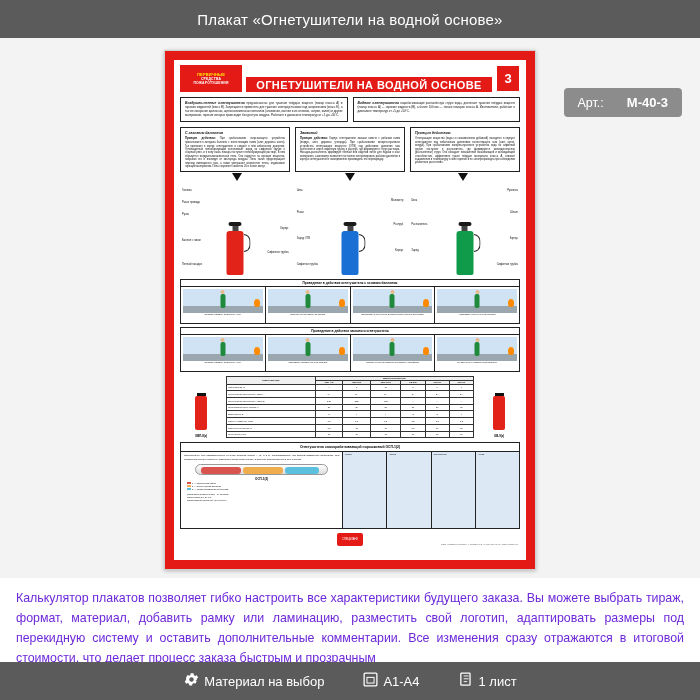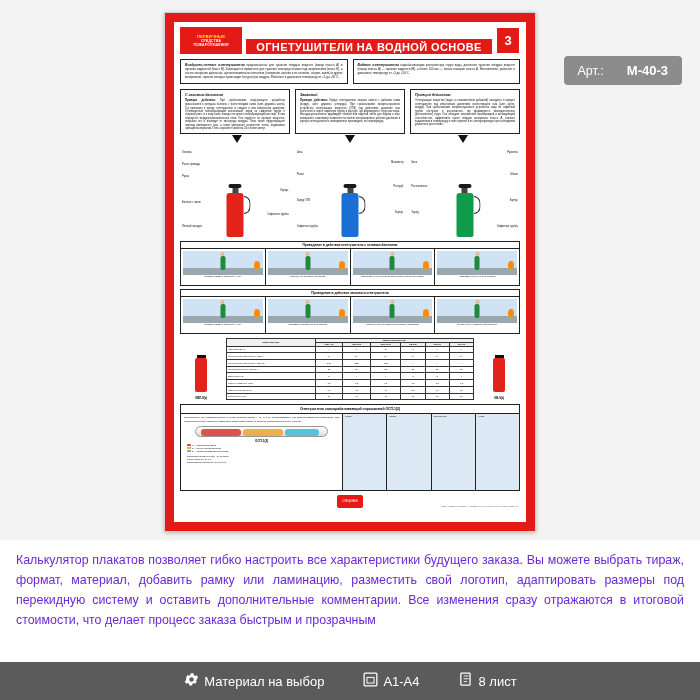--- a/index.html
+++ b/index.html
@@ -225,6 +225,9 @@
 
 <div class="page">
 
+  <div class="top-bar">
+    <span>Плакат «Огнетушители на водной основе»</span>
+  </div>
 
   <div class="poster-area">
 

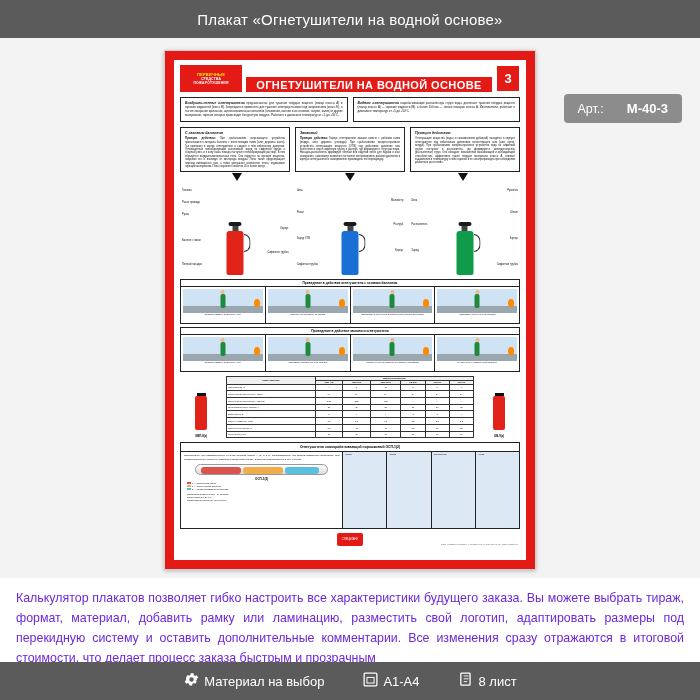--- a/index.html
+++ b/index.html
@@ -31,7 +31,7 @@
   }
   .art-badge {
     position: absolute;
-    right: 18px; top: 56px;
+    right: 18px; top: 50px;
     background: #8c8c8c;
     color: #fff;
     border-radius: 4px;

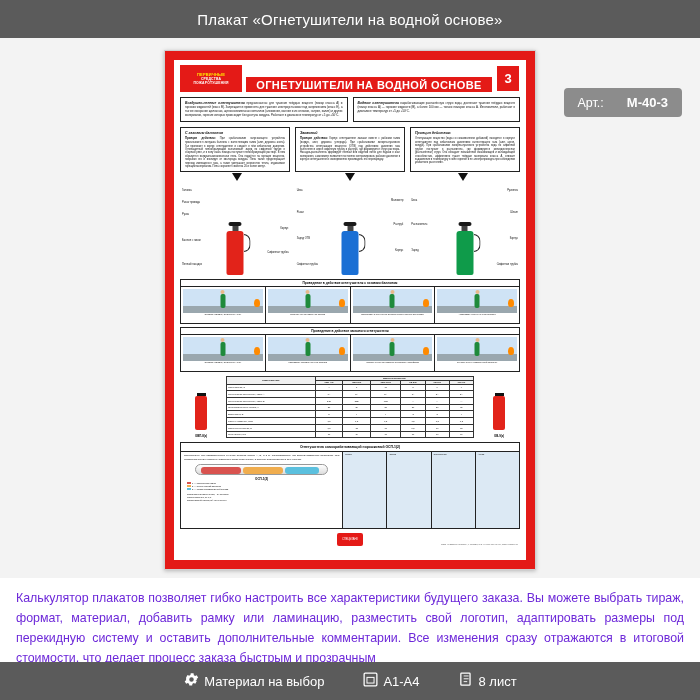--- a/index.html
+++ b/index.html
@@ -585,7 +585,7 @@
             <path d="M8 7h7M8 11h7M8 15h5" stroke="#fff" stroke-width="1.3" fill="none"></path>
           </svg>
       </span>
-      <span>8 лист</span>
+      <span>1 лист</span>
     </div>
   </div>
 

